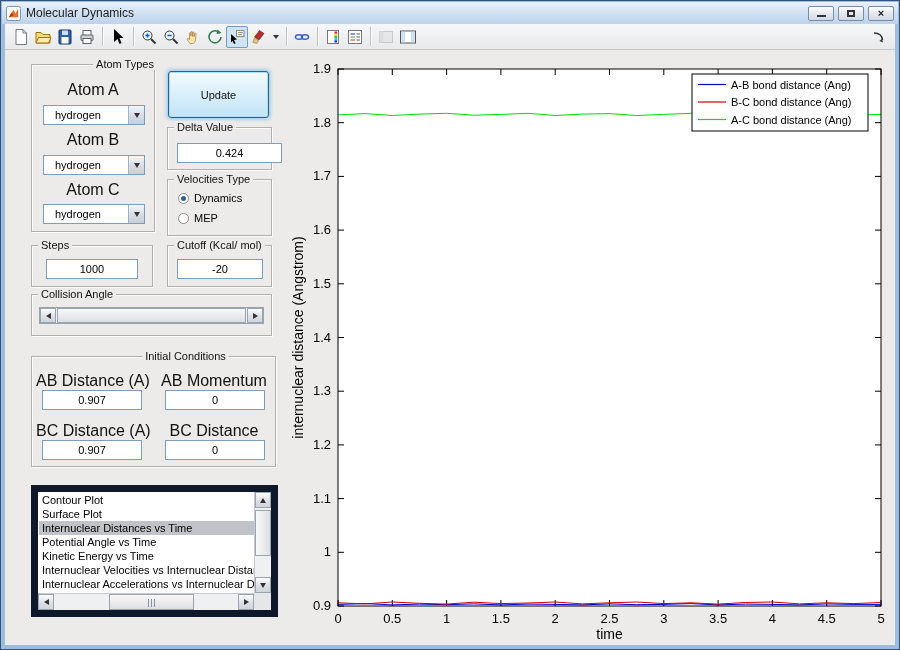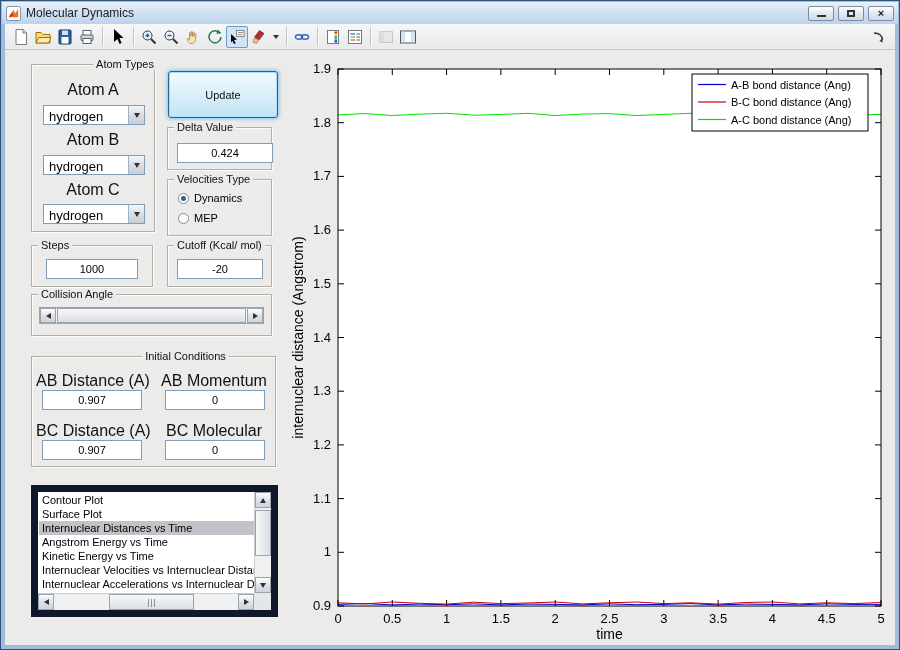--- a/index.html
+++ b/index.html
@@ -51,7 +51,7 @@
   .edit { position:absolute; height:20px; border:1px solid #7f9db9; background:#fff; font-size:11px; text-align:center; padding:0; }
 
   
-  .update-btn { position:absolute; left:163px; top:21px; width:110px; height:47px;
+  .update-btn { position:absolute; left:163px; top:21px; width:101px; height:47px;
     background:linear-gradient(#f2f9fe,#dcf0fb 45%,#c2e4f6); border:1px solid #2c628b; border-radius:3px;
     box-shadow:0 0 4px 1px #86c2ea, inset 0 0 0 1px #aadcf7; font-size:11px; color:#111;
     display:flex; align-items:center; justify-content:center; }

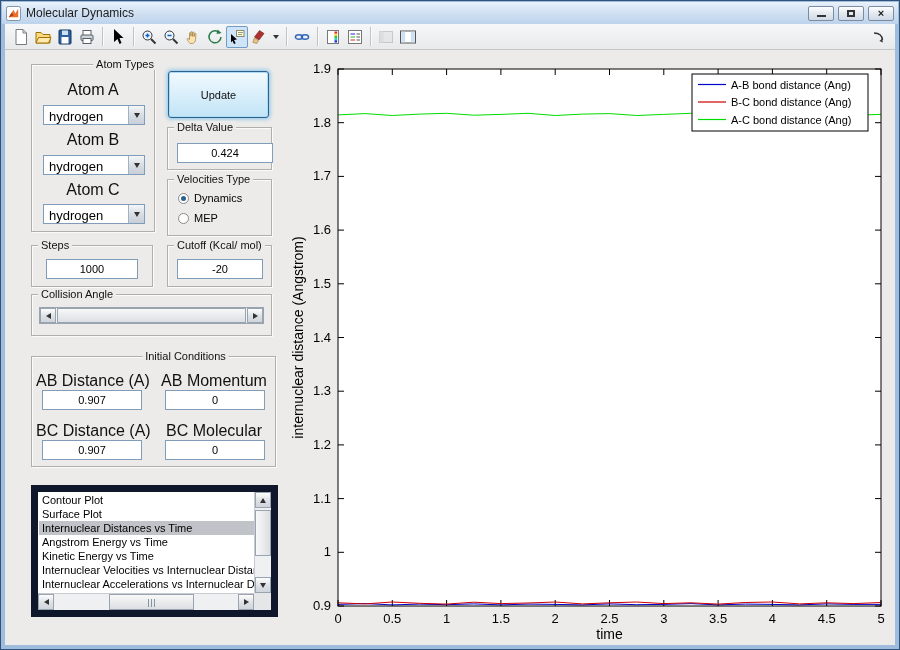--- a/index.html
+++ b/index.html
@@ -40,7 +40,7 @@
 
   
   .combo { position:absolute; height:20px; background:#fff; border:1px solid #7f9db9; display:flex; }
-  .combo-text { flex:1 1 auto; font-size:13px; padding:3px 0 0 5px; overflow:hidden; white-space:nowrap; }
+  .combo-text { flex:1 1 auto; font-size:11px; padding:3px 0 0 11px; overflow:hidden; white-space:nowrap; }
   .combo-btn { width:16px; border-left:1px solid #9cb3c8; background:linear-gradient(#f4f6f8,#d9dee4 50%,#c8cfd8); display:flex; align-items:center; justify-content:center; }
   .tri-down { width:0; height:0; border-left:3.5px solid transparent; border-right:3.5px solid transparent; border-top:5px solid #333; }
   .tri-up { width:0; height:0; border-left:3.5px solid transparent; border-right:3.5px solid transparent; border-bottom:5px solid #333; }

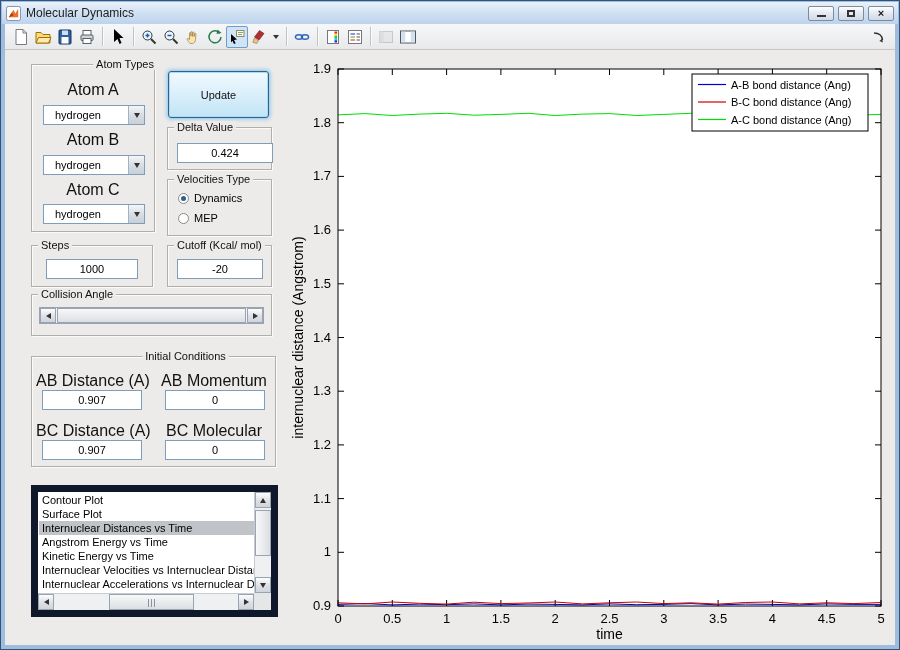--- a/index.html
+++ b/index.html
@@ -275,7 +275,7 @@
 
     <div class="gb" style="left:162px;top:77px;width:105px;height:43px">
       <div class="gb-title">Delta Value</div>
-      <input class="edit" style="top: 15px; left: 9px; width: 96px;" value="0.424">
+      <input class="edit" style="top: 15px; left: 9px; width: 105px;" value="0.424">
     </div>
 
     <div class="gb" style="left:162px;top:129px;width:105px;height:57px">

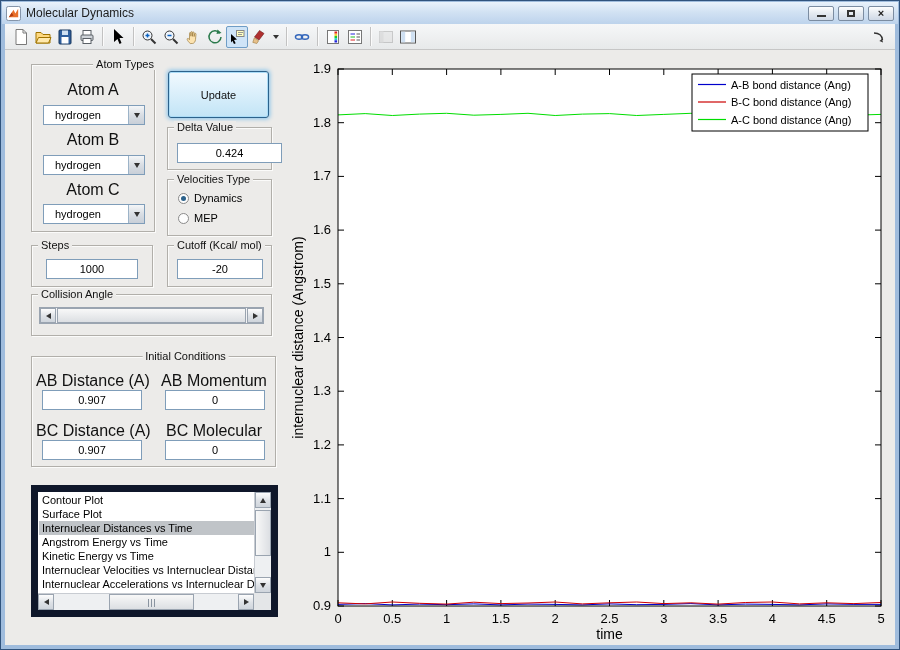--- a/index.html
+++ b/index.html
@@ -322,7 +322,7 @@
       <input class="edit" style="top: 33px; left: 10px; width: 100px;" value="0.907">
       <input class="edit" style="top: 33px; left: 133px; width: 100px;" value="0">
       <div class="ctl-label" style="top:65px;left:4px;width:112px">BC Distance (A)</div>
-      <div class="ctl-label" style="top:65px;left:126px;width:112px">BC Molecular</div>
+      <div class="ctl-label" style="top:65px;left:126px;width:112px">BC Distance</div>
       <input class="edit" style="top: 83px; left: 10px; width: 100px;" value="0.907">
       <input class="edit" style="top: 83px; left: 133px; width: 100px;" value="0">
     </div>

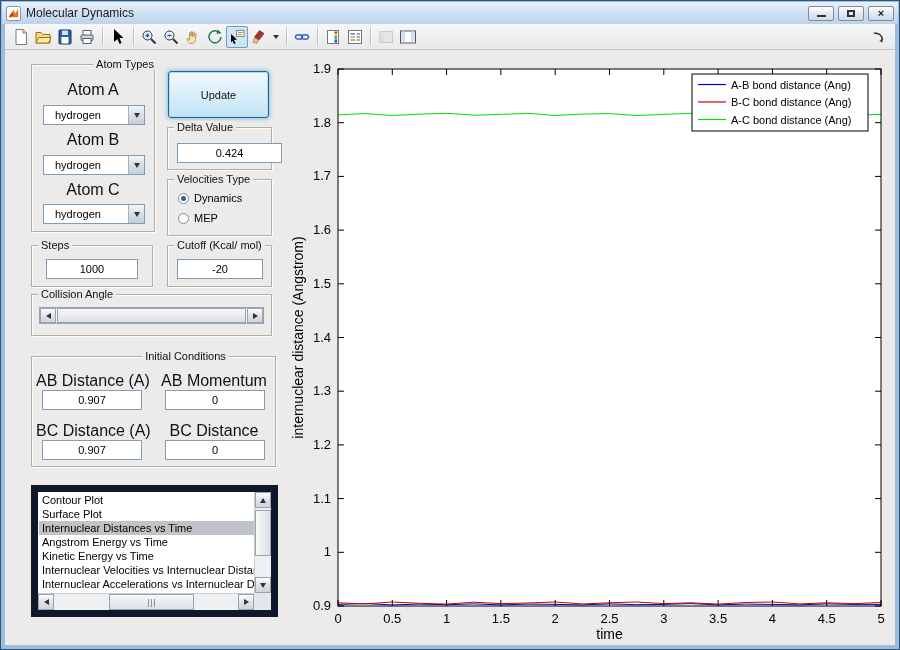--- a/index.html
+++ b/index.html
@@ -332,7 +332,7 @@
           <div class="lb-item">Contour Plot</div>
           <div class="lb-item">Surface Plot</div>
           <div class="lb-item selected">Internuclear Distances vs Time</div>
-          <div class="lb-item">Angstrom Energy vs Time</div>
+          <div class="lb-item">Potential Angle vs Time</div>
           <div class="lb-item">Kinetic Energy vs Time</div>
           <div class="lb-item">Internuclear Velocities vs Internuclear Distance</div>
           <div class="lb-item">Internuclear Accelerations vs Internuclear Distance</div>

